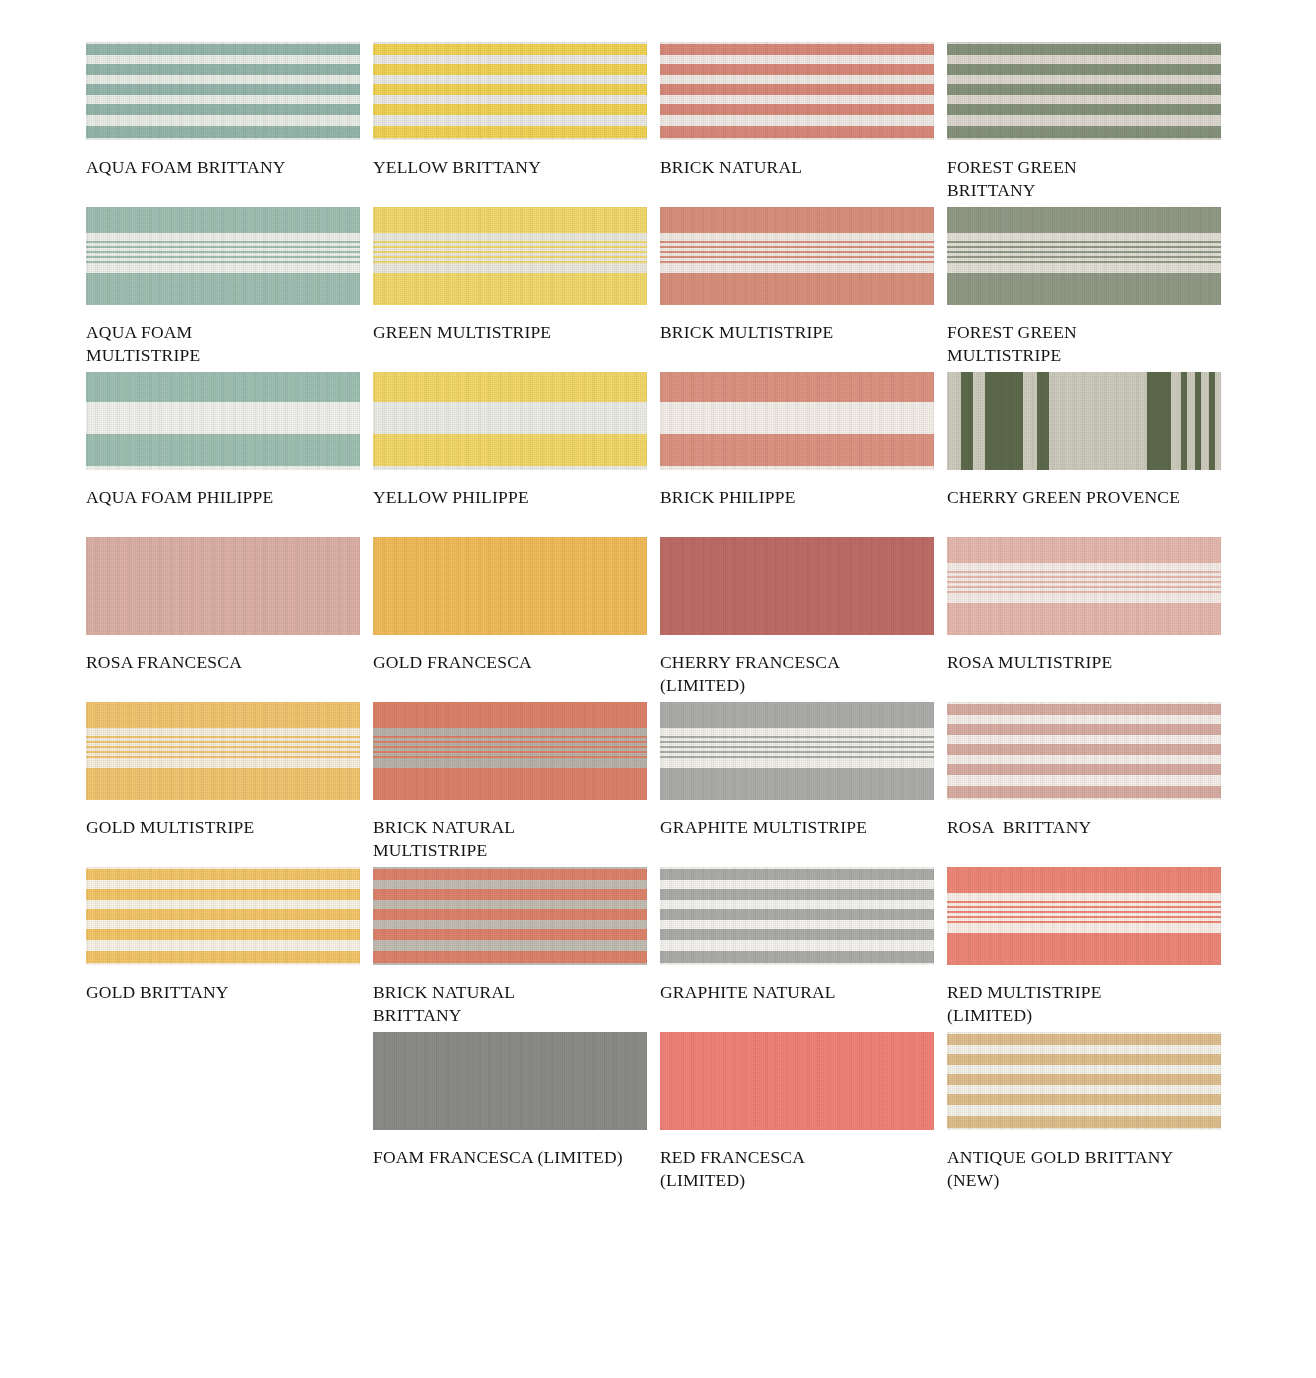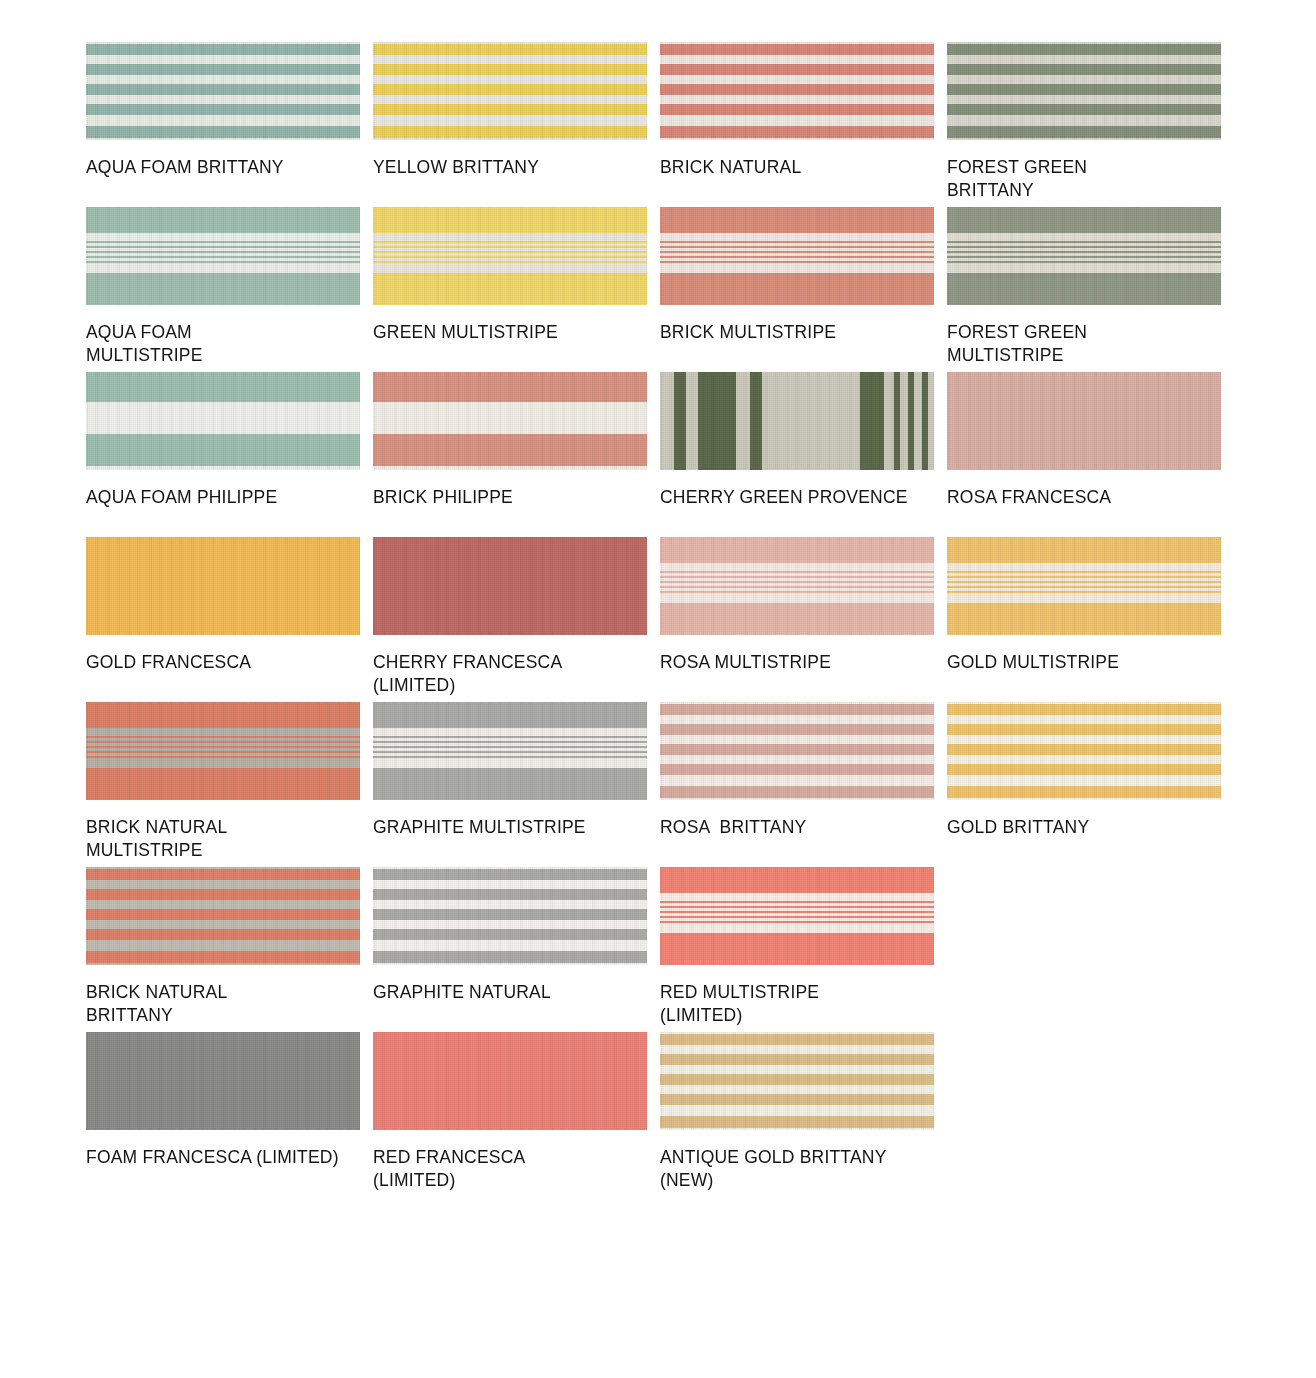--- a/index.html
+++ b/index.html
@@ -30,6 +30,7 @@
     column-gap: 13px;
     row-gap: 0;
     width: 1109px;
+    font-family: Liberation Serif, serif;
   }
 
   .cell {

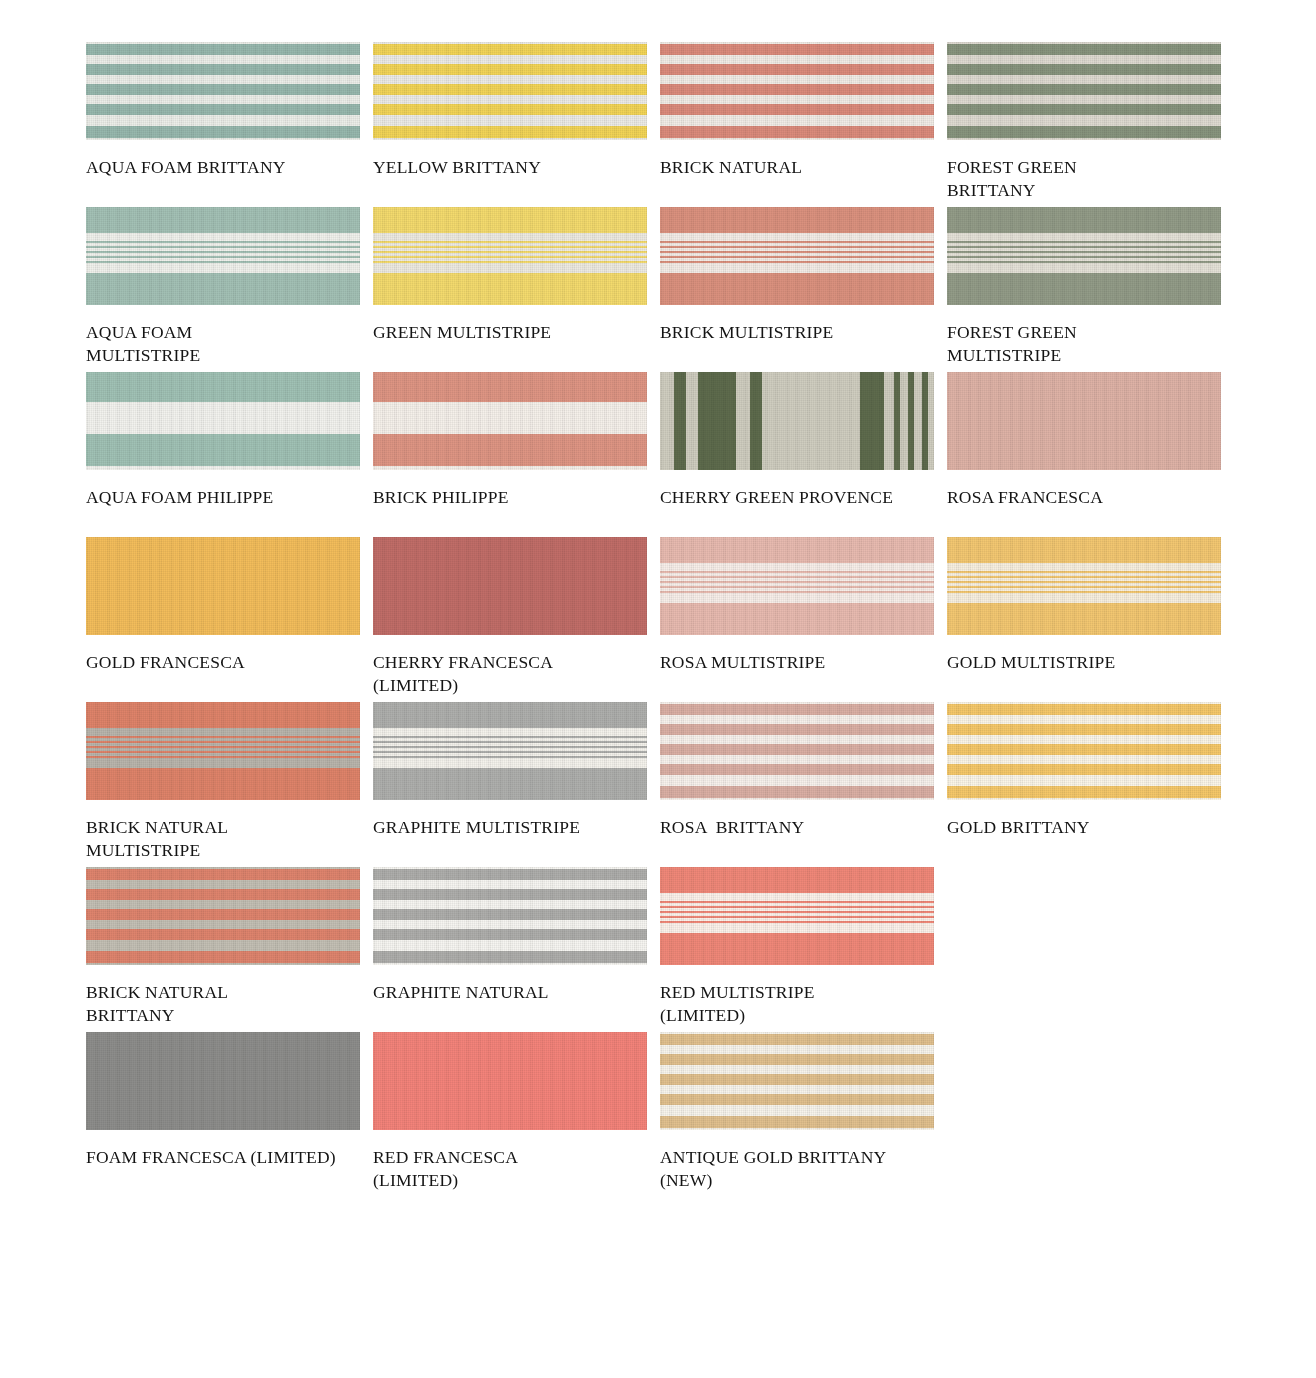--- a/index.html
+++ b/index.html
@@ -156,6 +156,12 @@
       </div>
       <div class="cell">
         <div class="swatch">
+          <div class="pattern" style="background-image: linear-gradient(rgba(245, 216, 100, 0.95) 0px, rgba(245, 216, 100, 0.95) 30px, rgb(238, 238, 233) 30px, rgb(238, 238, 233) 62px, rgba(245, 216, 100, 0.95) 62px, rgba(245, 216, 100, 0.95) 94px, rgb(238, 238, 233) 94px, rgb(238, 238, 233) 98px);"></div>
+        </div>
+        <div class="label">YELLOW PHILIPPE</div>
+      </div>
+      <div class="cell">
+        <div class="swatch">
           <div class="pattern" style="background-image: linear-gradient(rgba(221, 144, 126, 0.95) 0px, rgba(221, 144, 126, 0.95) 30px, rgb(245, 240, 234) 30px, rgb(245, 240, 234) 62px, rgba(221, 144, 126, 0.95) 62px, rgba(221, 144, 126, 0.95) 94px, rgb(245, 240, 234) 94px, rgb(245, 240, 234) 98px);"></div>
         </div>
         <div class="label">BRICK PHILIPPE</div>

